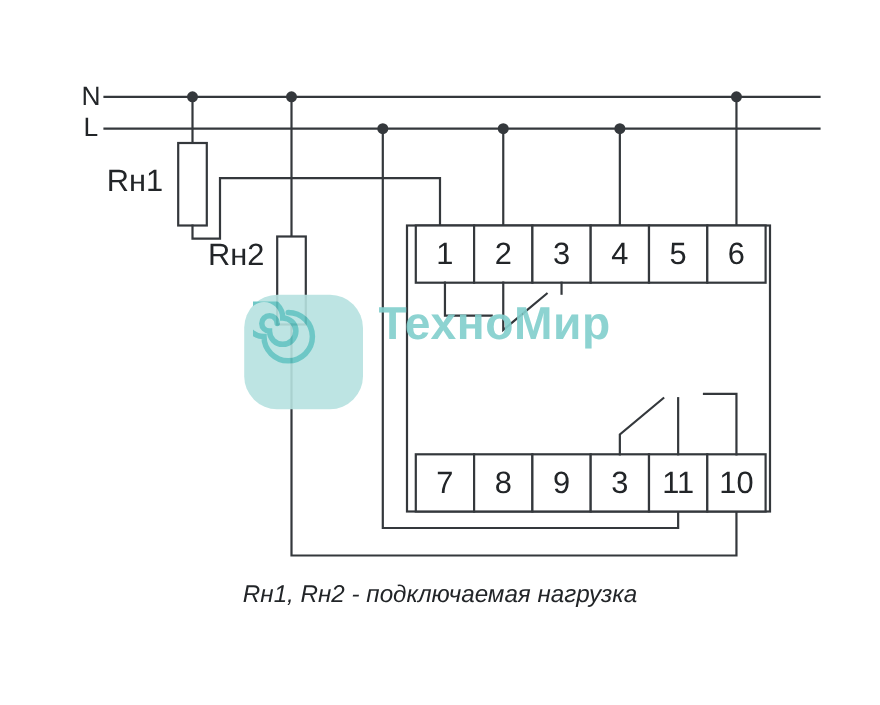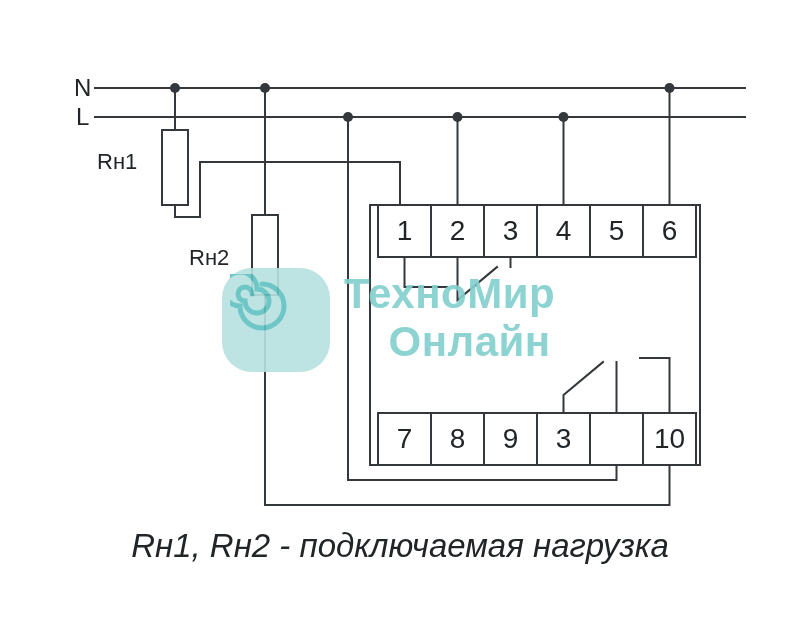--- a/index.html
+++ b/index.html
@@ -12,7 +12,7 @@
   .schematic rect{stroke:var(--wire,#34383c);stroke-width:2;fill:#ffffff;}
   .schematic circle{fill:var(--wire,#34383c);stroke:none;}
   .lbl{position:absolute;color:var(--text,#222528);font-size:24px;}
-  .lbl-load{font-size:22px;}
+  .lbl-load{font-size:28px;}
   .cell{
     position:absolute;width:53px;height:52px;display:flex;align-items:center;justify-content:center;
     font-size:28px;color:var(--text,#222528);

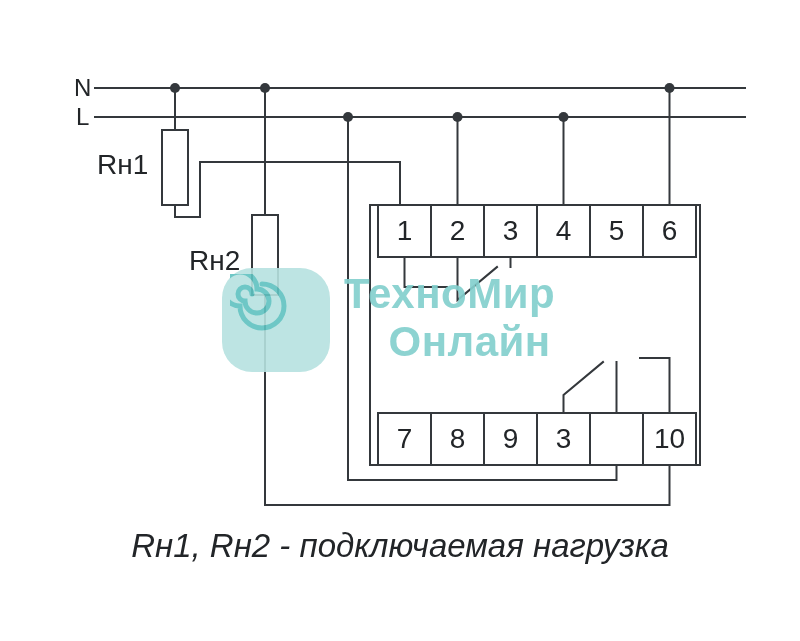--- a/index.html
+++ b/index.html
@@ -97,7 +97,7 @@
   <div class="lbl" style="left:74px;top:74px">N</div>
   <div class="lbl" style="left:76px;top:103px">L</div>
   <div class="lbl lbl-load" style="left:97px;top:149px">Rн1</div>
-  <div class="lbl lbl-load" style="left:189px;top:245px">Rн2</div>
+  <div class="lbl lbl-load" style="left:189px;top:216px">Rн2</div>
 
   <div class="cell" style="left:378px;top:205px">1</div>
   <div class="cell" style="left:431px;top:205px">2</div>

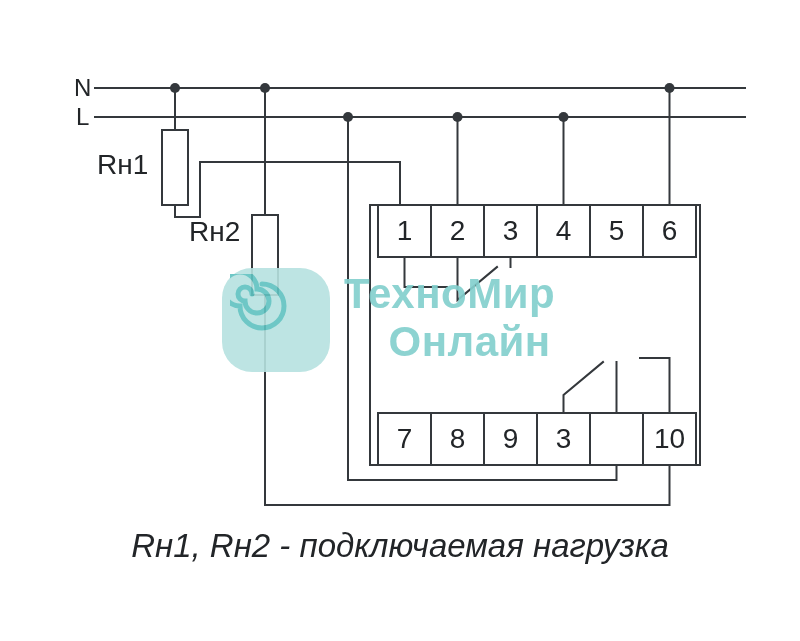--- a/index.html
+++ b/index.html
@@ -118,7 +118,6 @@
   </div>
   <div class="wm-text">
     <div>ТехноМир</div>
-    <div class="wm-line2">Онлайн</div>
   </div>
 
   <div class="caption">Rн1, Rн2 - подключаемая нагрузка</div>

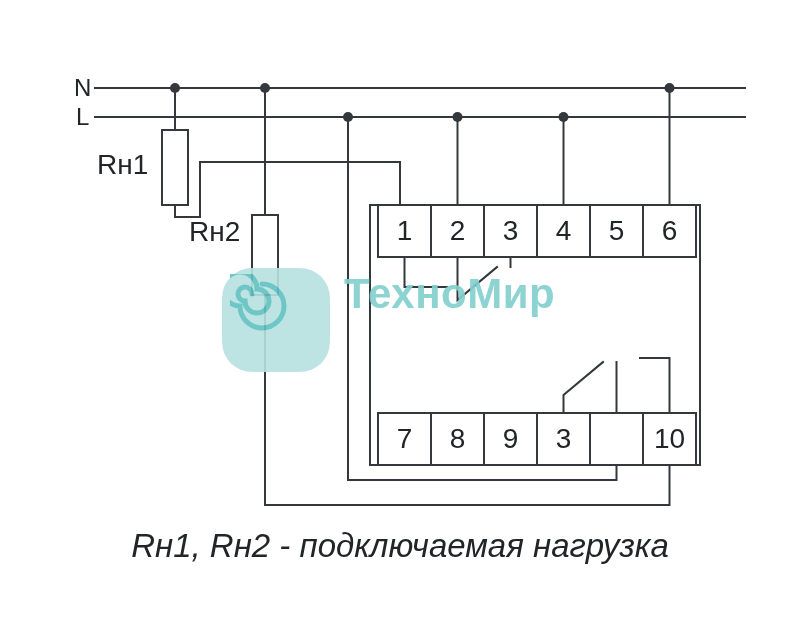--- a/index.html
+++ b/index.html
@@ -109,6 +109,7 @@
   <div class="cell" style="left:431px;top:413px">8</div>
   <div class="cell" style="left:484px;top:413px">9</div>
   <div class="cell" style="left:537px;top:413px">3</div>
+  <div class="cell" style="left:590px;top:413px">11</div>
   <div class="cell" style="left:643px;top:413px">10</div>
 
   <div class="wm-logo">

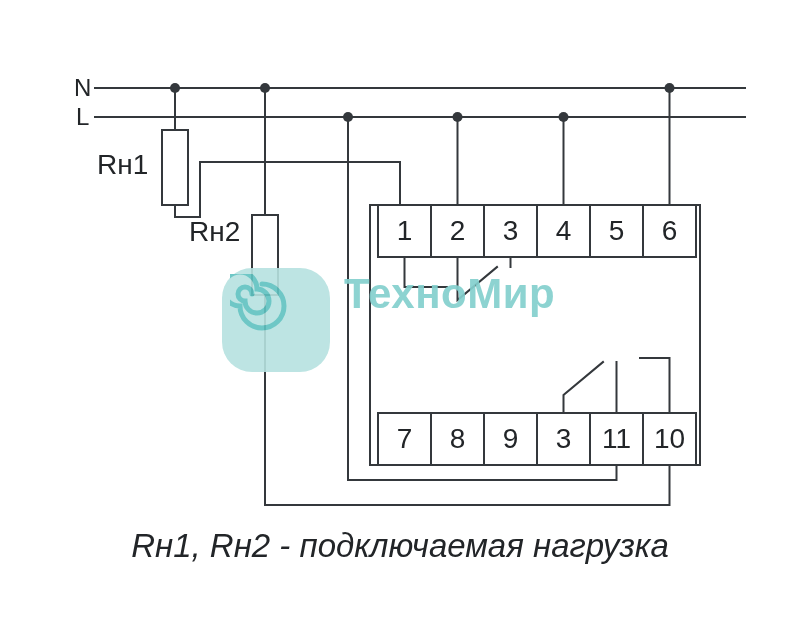--- a/index.html
+++ b/index.html
@@ -30,7 +30,7 @@
   .wm-line2{margin-left:40px;}
   .caption{
     position:absolute;left:0;right:0;top:527px;text-align:center;
-    font-style:italic;font-size:33px;color:var(--text,#222528);
+    font-style:italic;font-size:22px;color:var(--text,#222528);
   }
 </style>
 </head>

